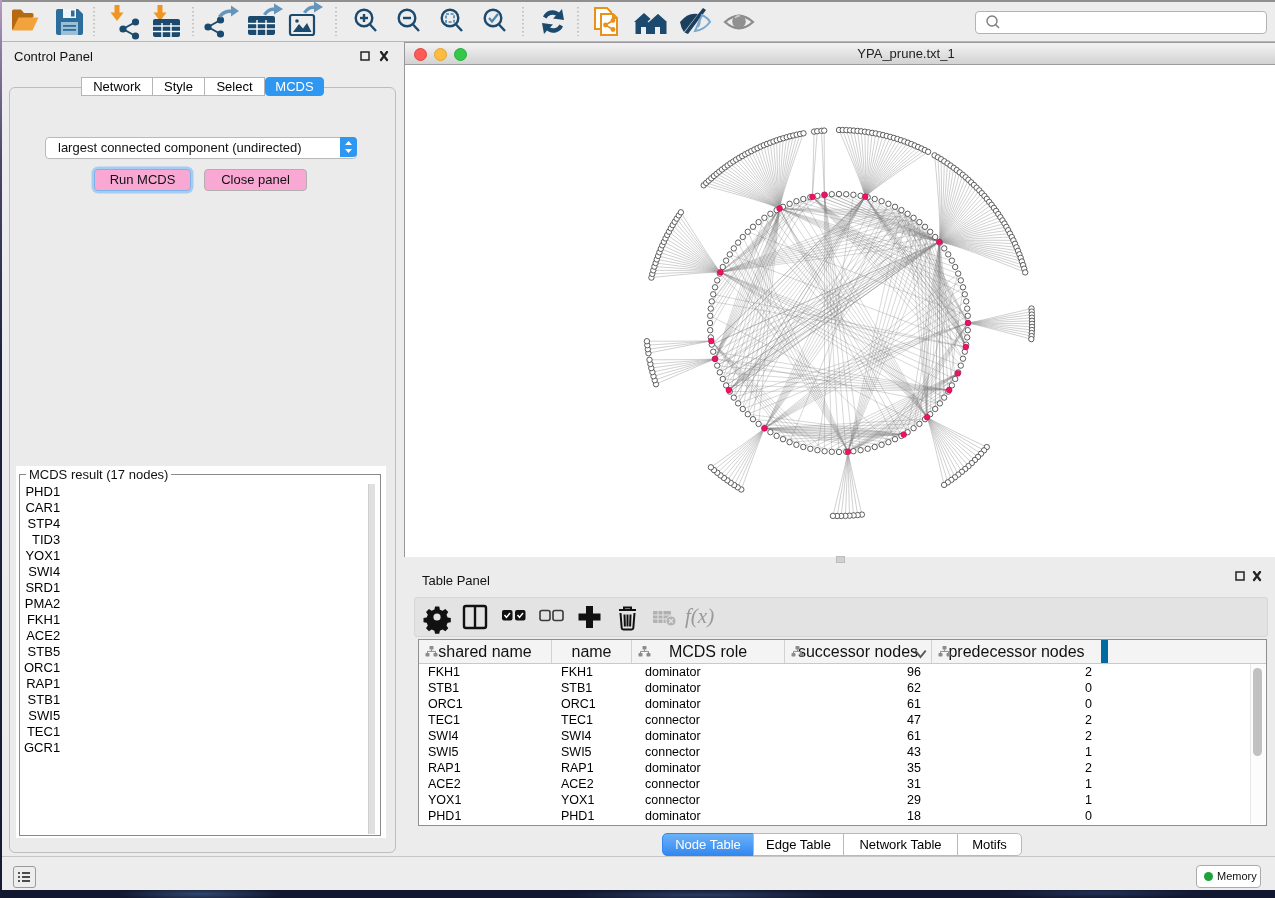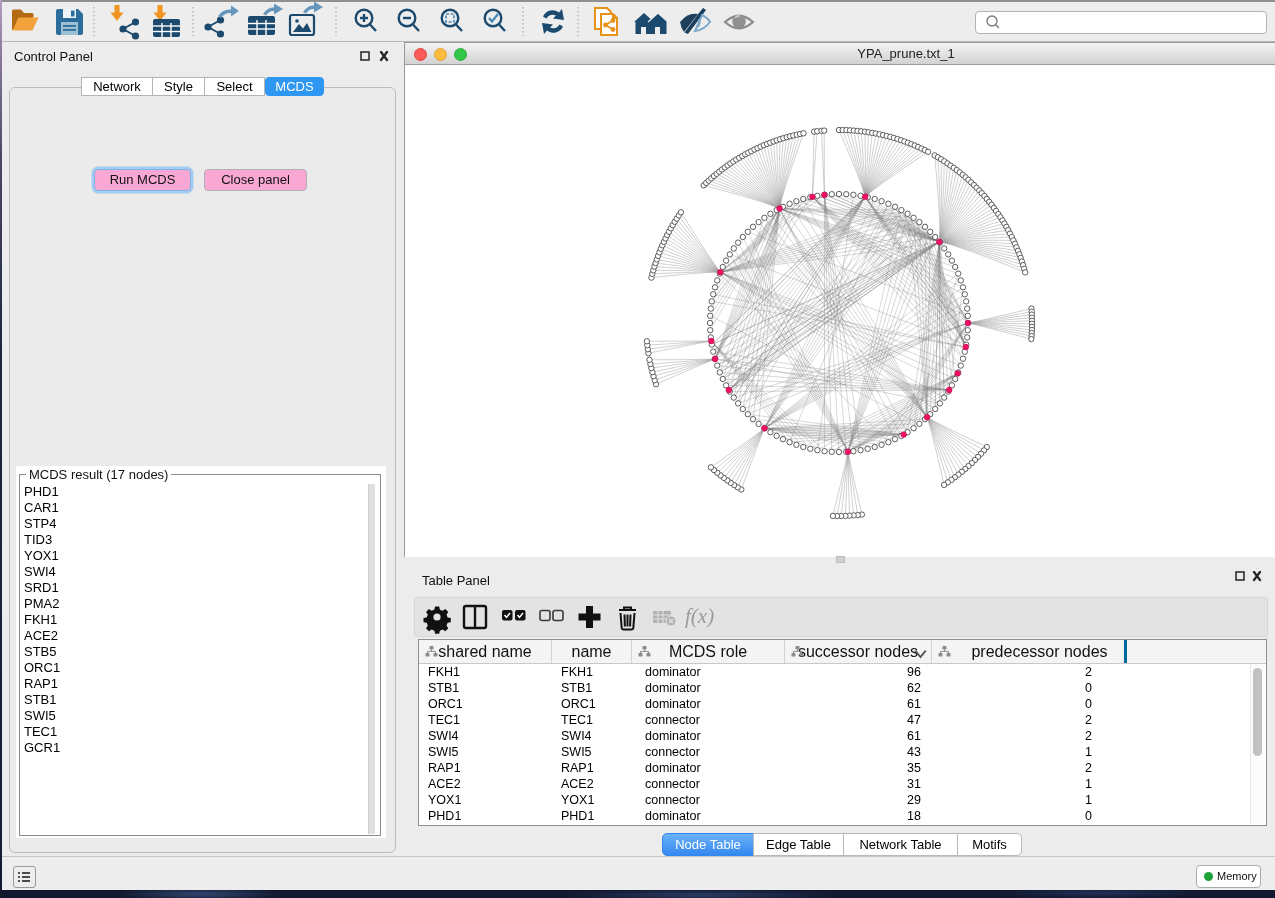--- a/index.html
+++ b/index.html
@@ -227,6 +227,12 @@
   <div class="tab" style="left:152px;width:51px;">Style</div>
   <div class="tab" style="left:204px;width:59px;">Select</div>
   <div class="tab" id="tab-mcds" style="left:265px;width:57px;">MCDS</div>
+  <div class="abs" id="dropdown"><span style="padding-left:12px">largest connected component (undirected)</span>
+    <div id="dropstep"><svg width="17" height="20">
+          <path d="M8.5 4 L12 8 L5 8 Z" fill="#fff"></path>
+          <path d="M8.5 16 L12 12 L5 12 Z" fill="#fff"></path>
+        </svg></div>
+  </div>
   <div class="btn" id="btn-run">Run MCDS</div>
   <div class="btn" id="btn-close">Close panel</div>
   <div class="abs" id="fieldset">

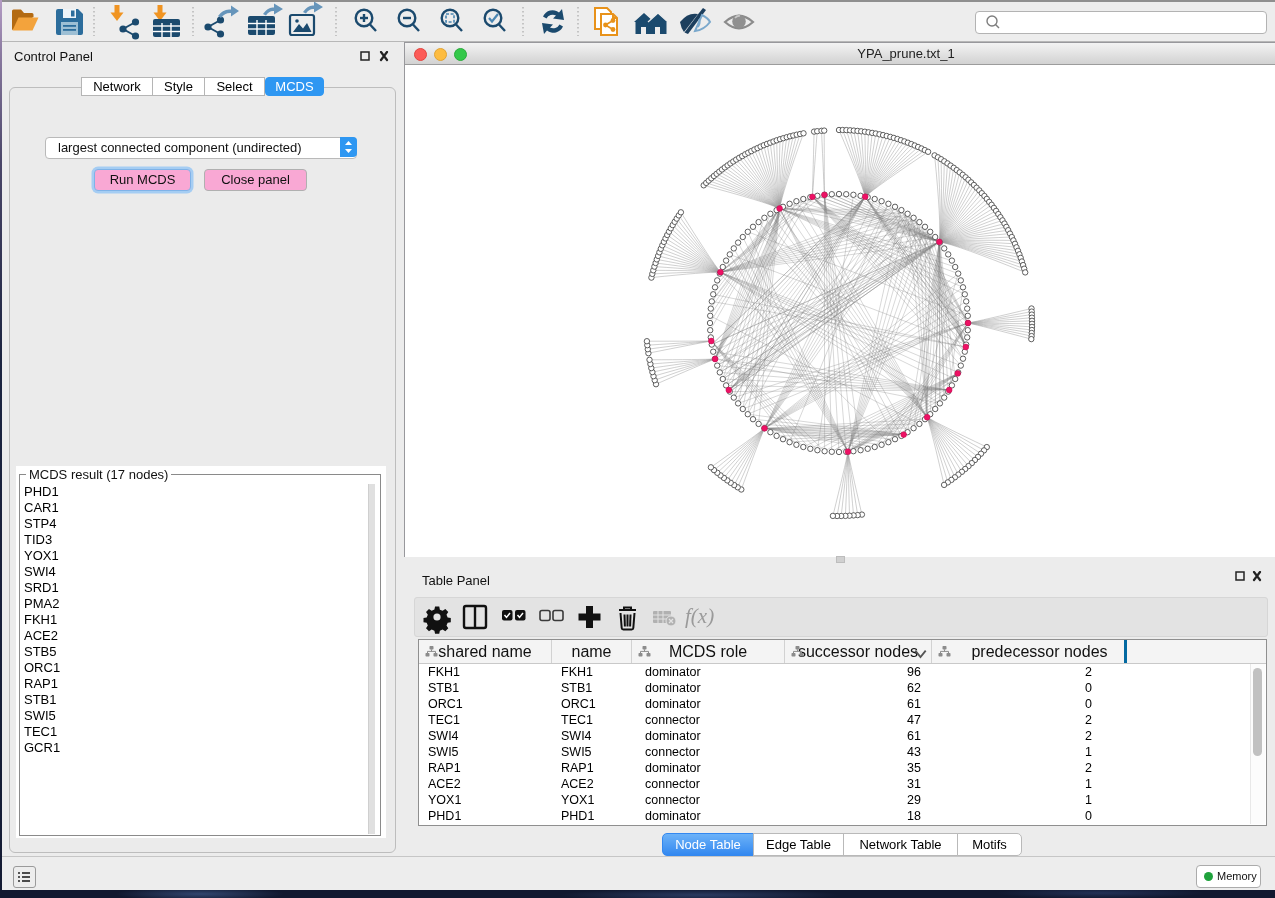--- a/index.html
+++ b/index.html
@@ -28,7 +28,7 @@
   .btn{position:absolute;height:20px;background:#f9a8d4;border:1px solid #b0b0b0;border-radius:4px;font-size:13px;text-align:center;line-height:19px;color:#111;}
   #btn-run{left:94px;top:169px;width:95px;box-shadow:0 0 0 2.5px #a5cdf3;border-color:#7fb3e8;}
   #btn-close{left:204px;top:169px;width:101px;}
-  #fieldset{left:16px;top:466px;width:370px;height:372px;background:#fff;}
+  #fieldset{left:16px;top:466px;width:370px;height:372px;background:#fff;text-align:right;}
   #fsborder{position:absolute;left:3px;top:8px;right:5px;bottom:2px;border:1px solid #8a8a8a;}
   #fslegend{position:absolute;left:10px;top:1px;background:#fff;padding:0 3px;font-size:13px;color:#111;}
   #fslist{position:absolute;left:8px;top:18px;font-size:13px;line-height:16px;color:#000;}

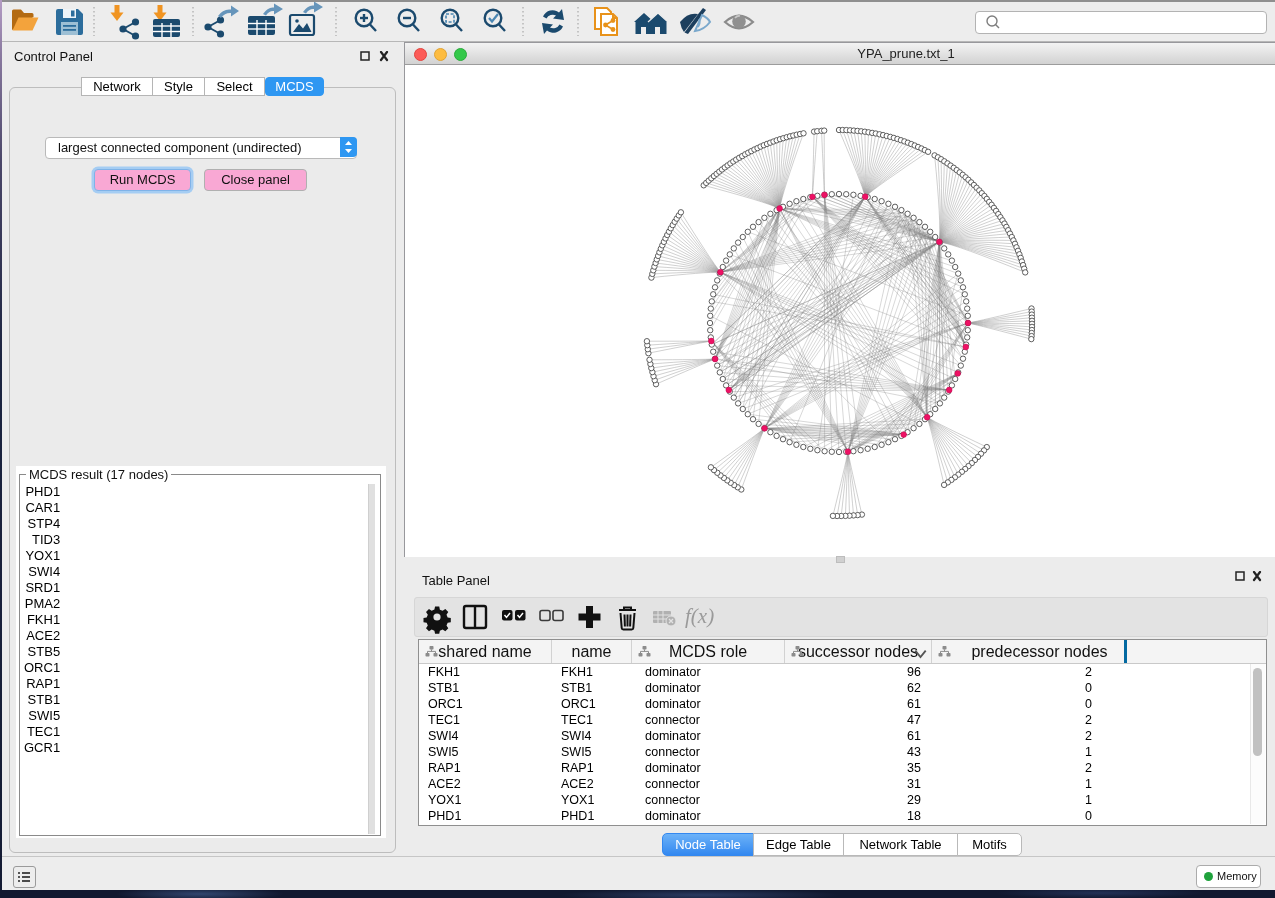--- a/index.html
+++ b/index.html
@@ -1080,7 +1080,7 @@
       <div class="hcol" style="left:133px;width:79px;">name</div>
       <div class="hcol" style="left:213px;width:152px;">MCDS role</div>
       <div class="hcol" style="left:366px;width:146px;">successor nodes</div>
-      <div class="hcol" style="left:536px;width:169px;border-right:3px solid #0369a1;">predecessor nodes</div>
+      <div class="hcol" style="left:513px;width:169px;border-right:7px solid #0369a1;">predecessor nodes</div>
       <svg class="hico" style="left:6px" viewBox="0 0 13 13">
           <g fill="#8c8c8c">
             <rect x="4.5" y="1" width="4" height="3.4" rx="0.7"></rect>

